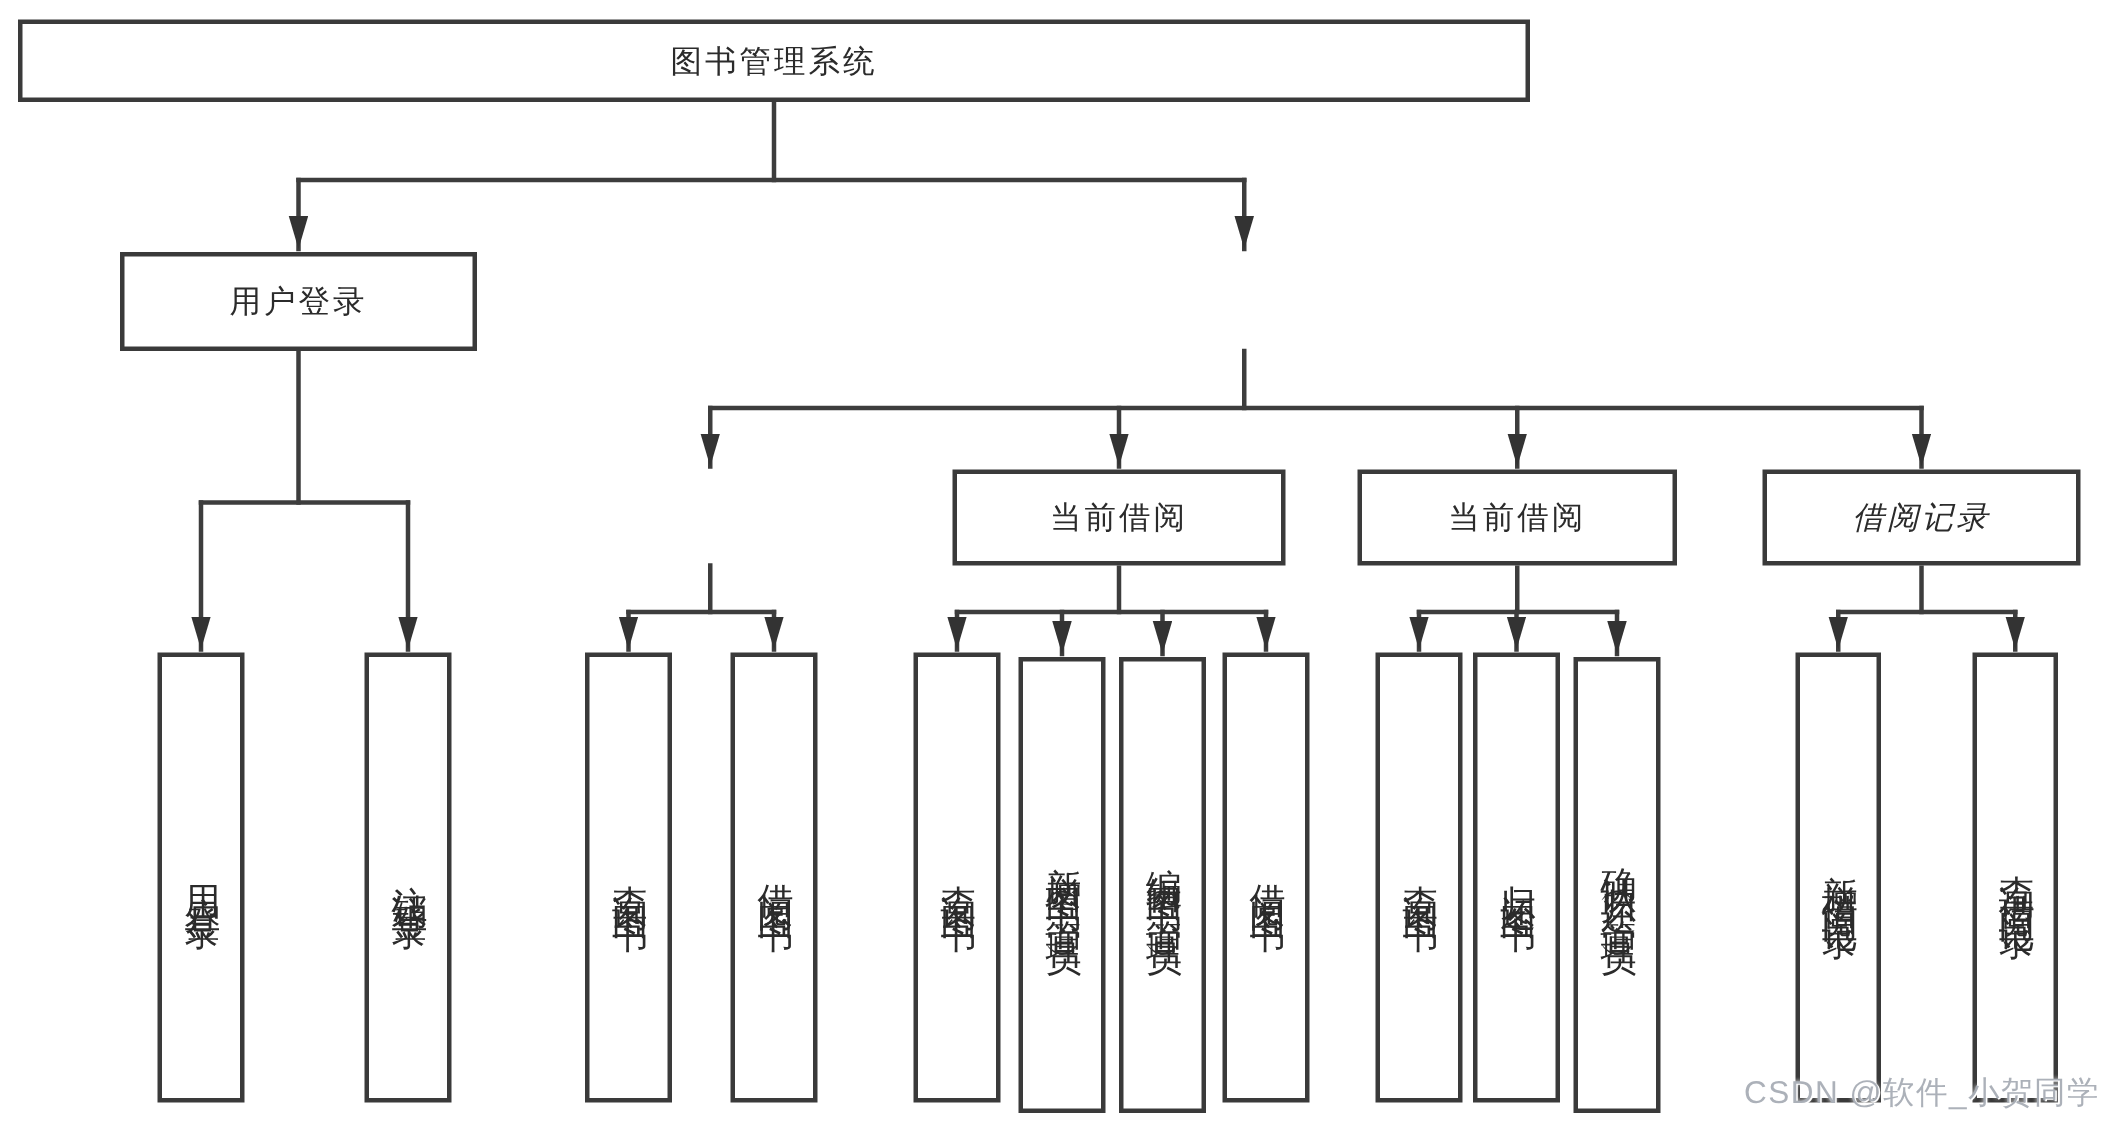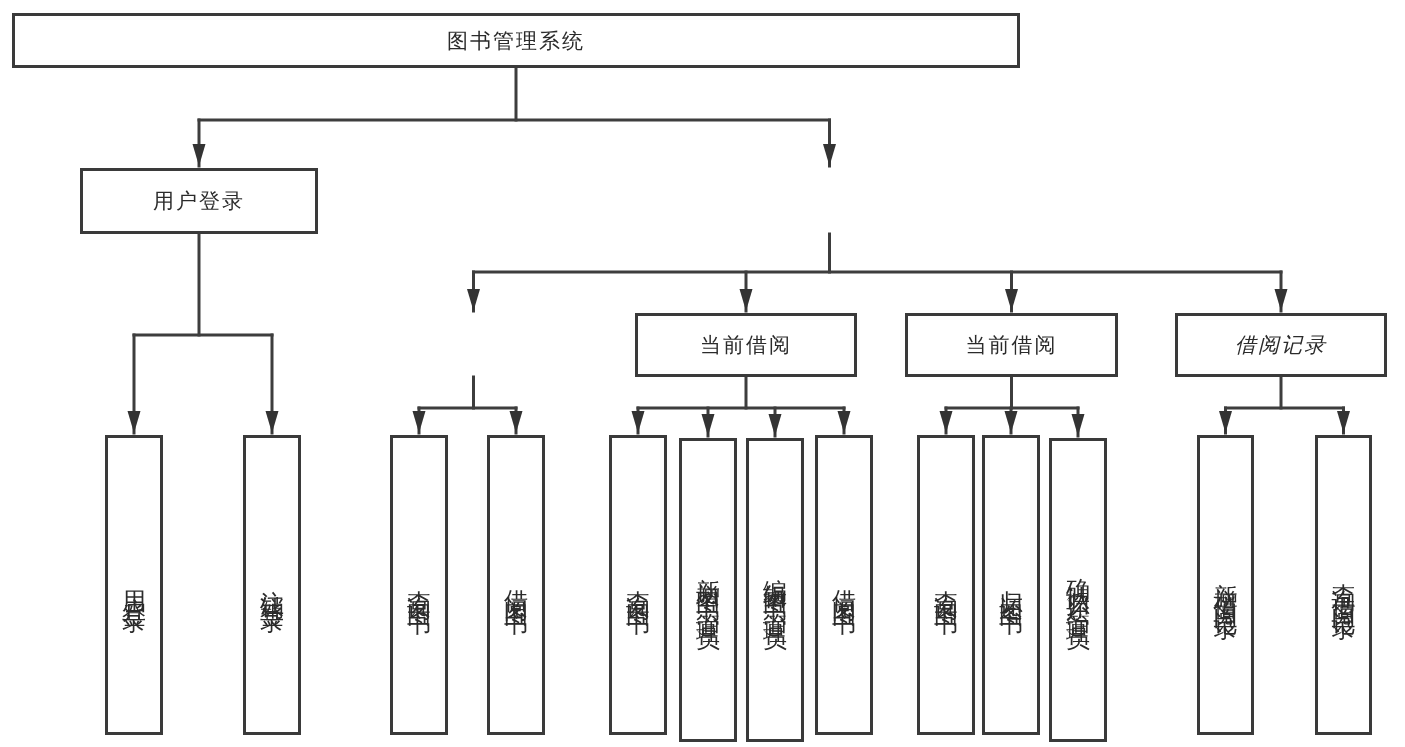--- a/index.html
+++ b/index.html
@@ -142,6 +142,7 @@
   <div class="box vbox" style="left:1197px; top:435px; width:57px; height:300px;">新增借阅记录</div>
   <div class="box vbox" style="left:1315px; top:435px; width:57px; height:300px;">查询借阅记录</div>
 
+  <div class="watermark">CSDN @软件_小贺同学</div>
 
 </div>
 

